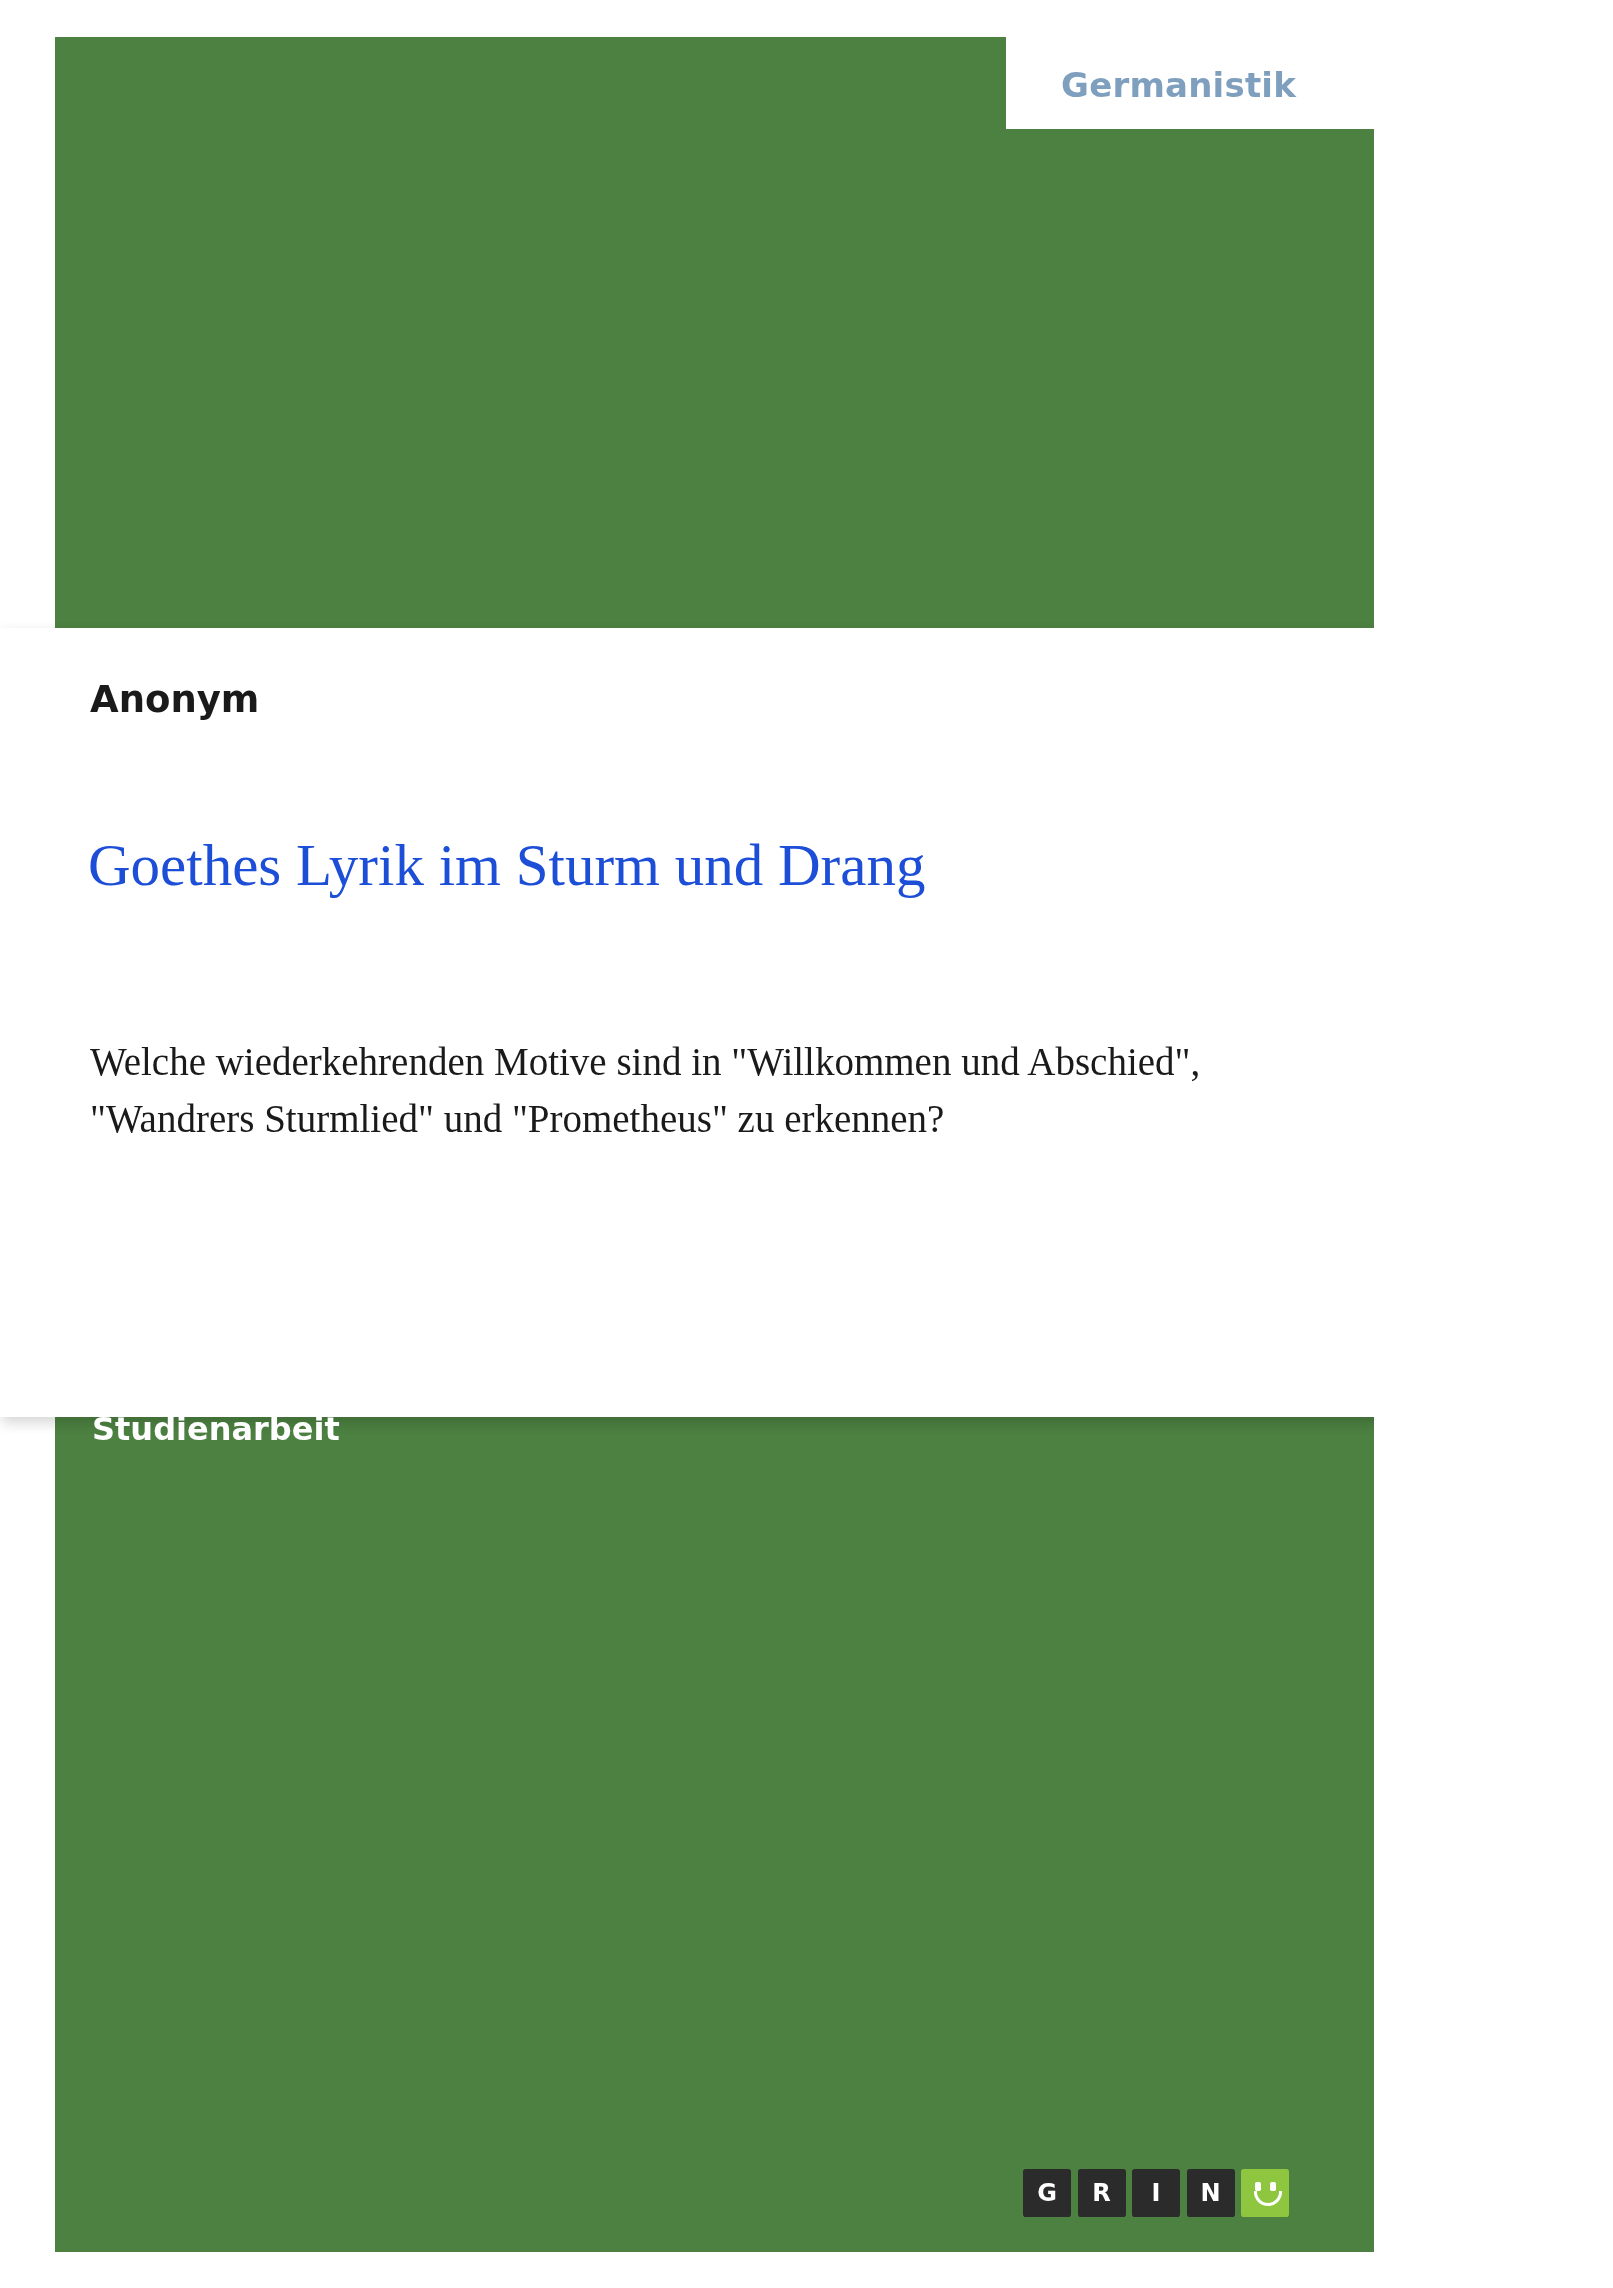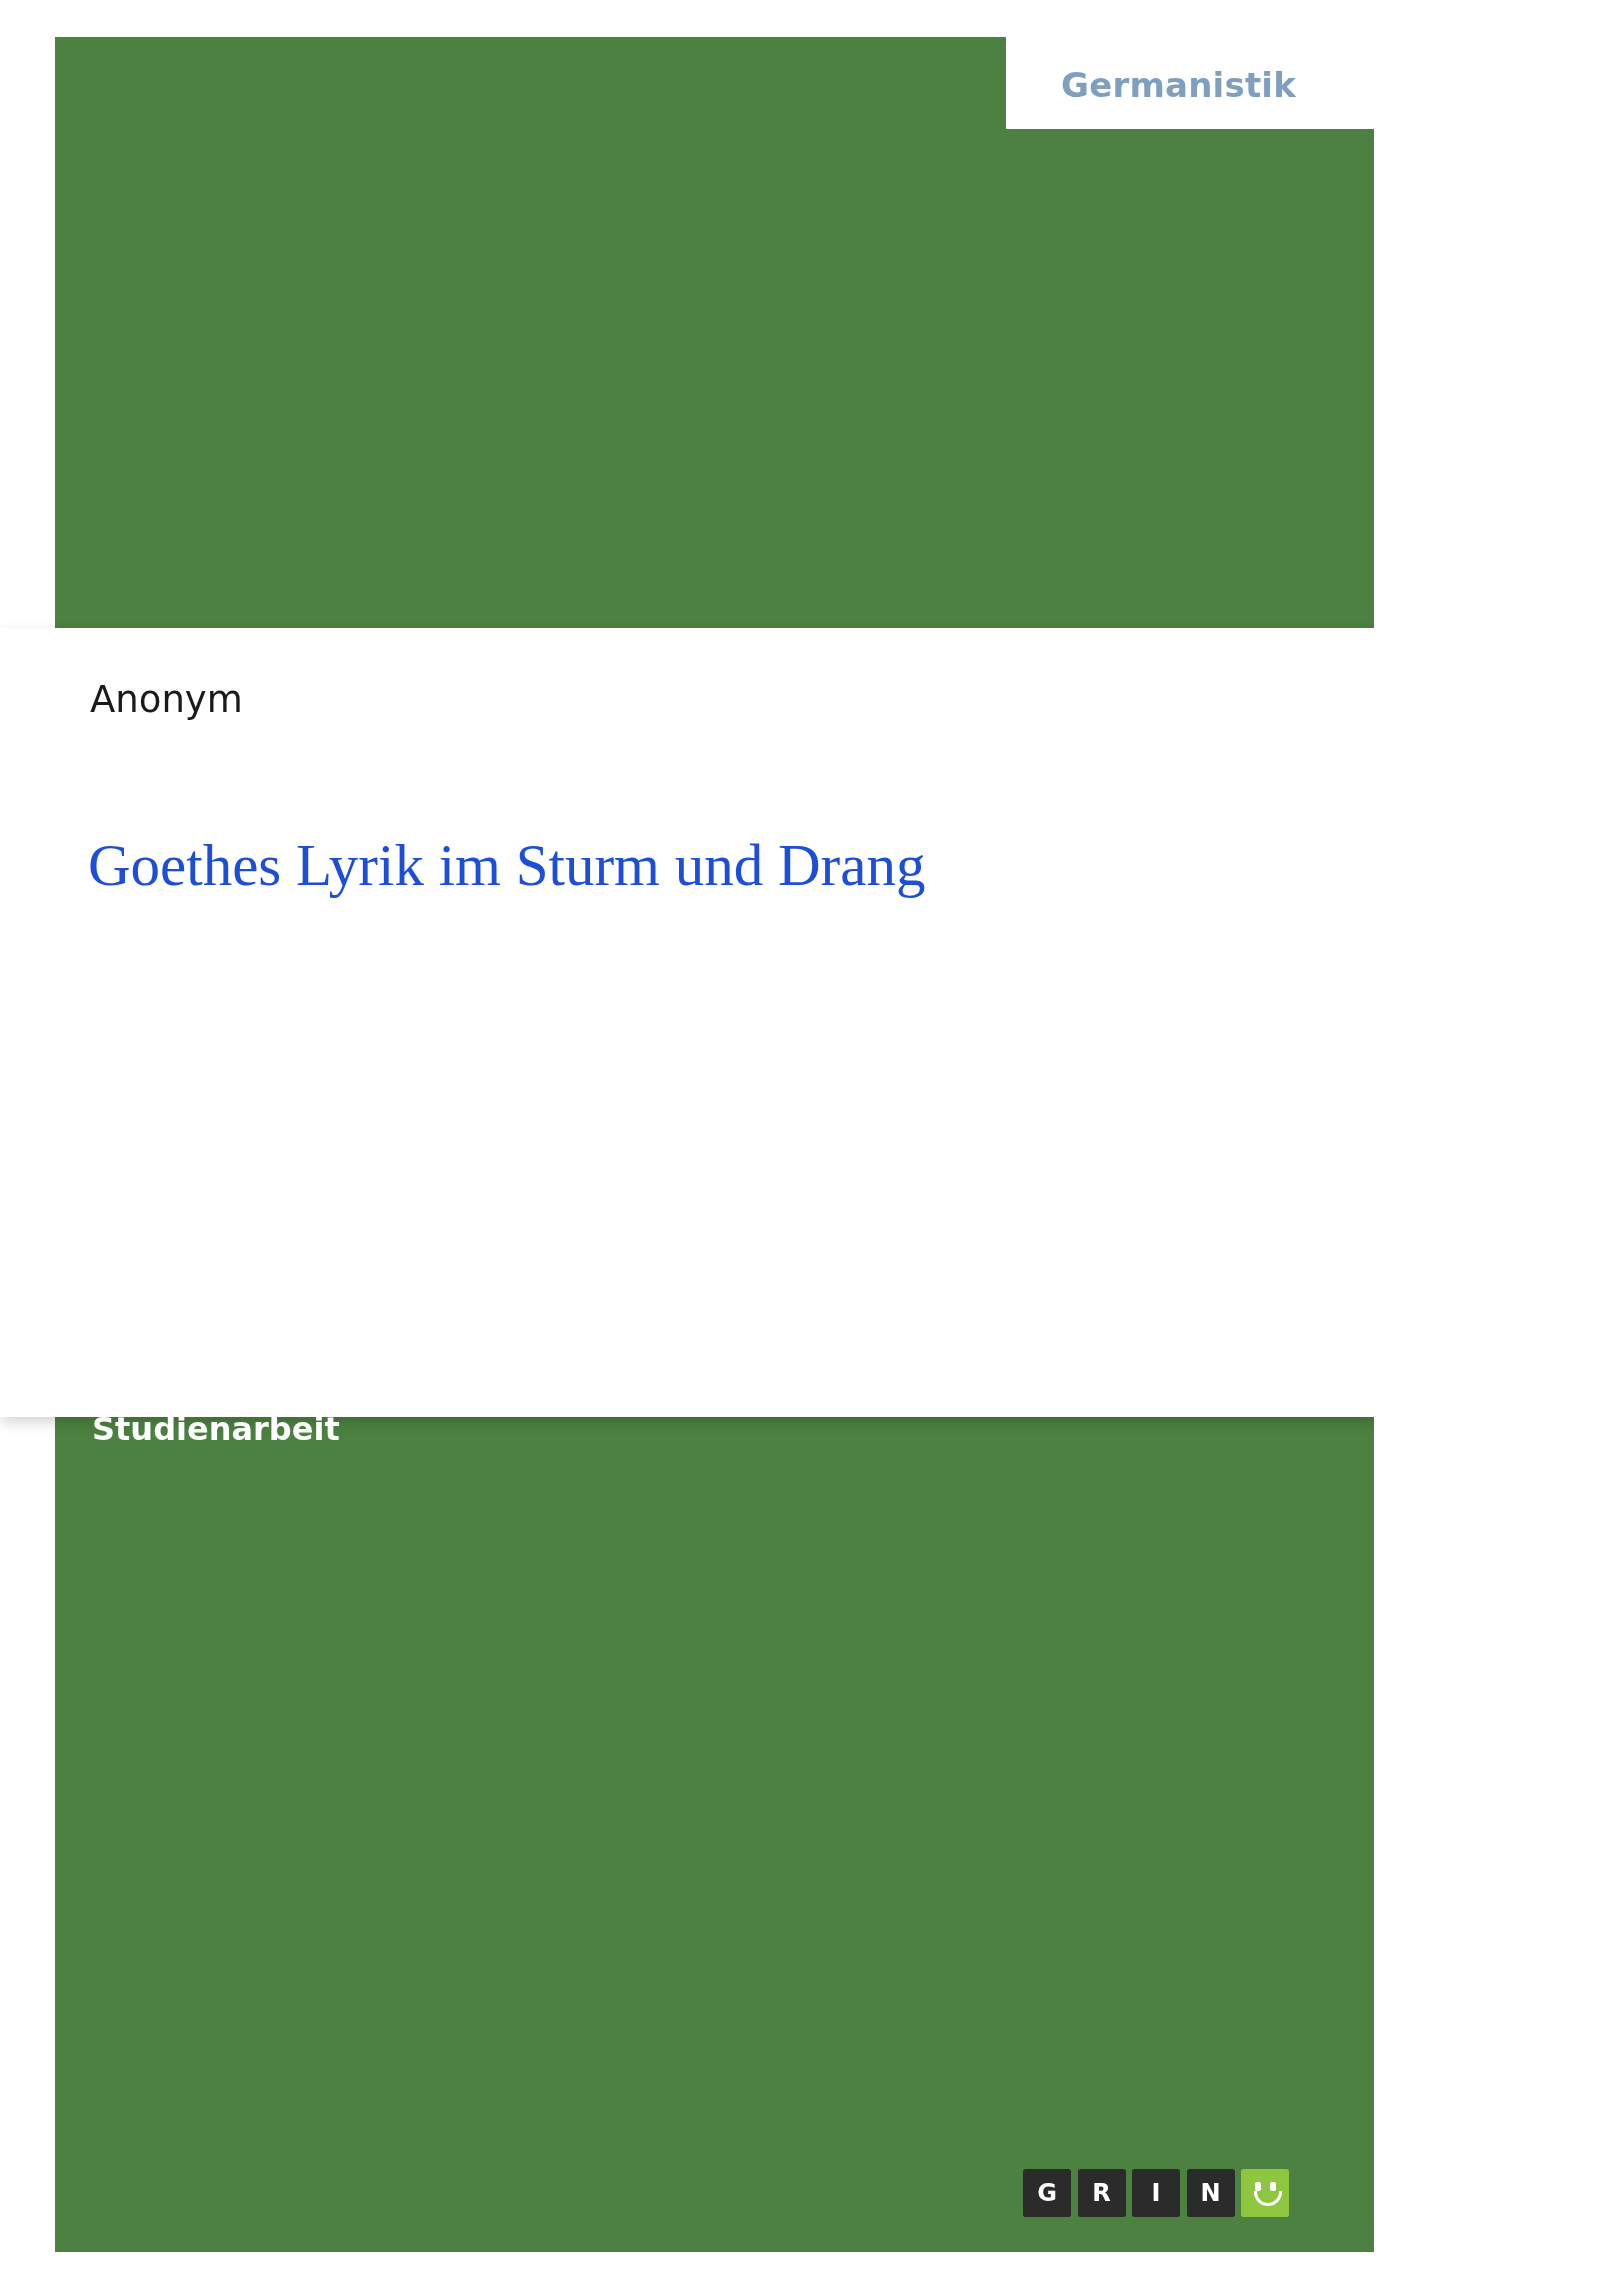--- a/index.html
+++ b/index.html
@@ -73,7 +73,7 @@
     left: 90px;
     top: 678px;
     font-size: 37px;
-    font-weight: 400;
+    font-weight: 700;
     color: #1a1a1a;
     font-family: "DejaVu Sans", sans-serif;
   }

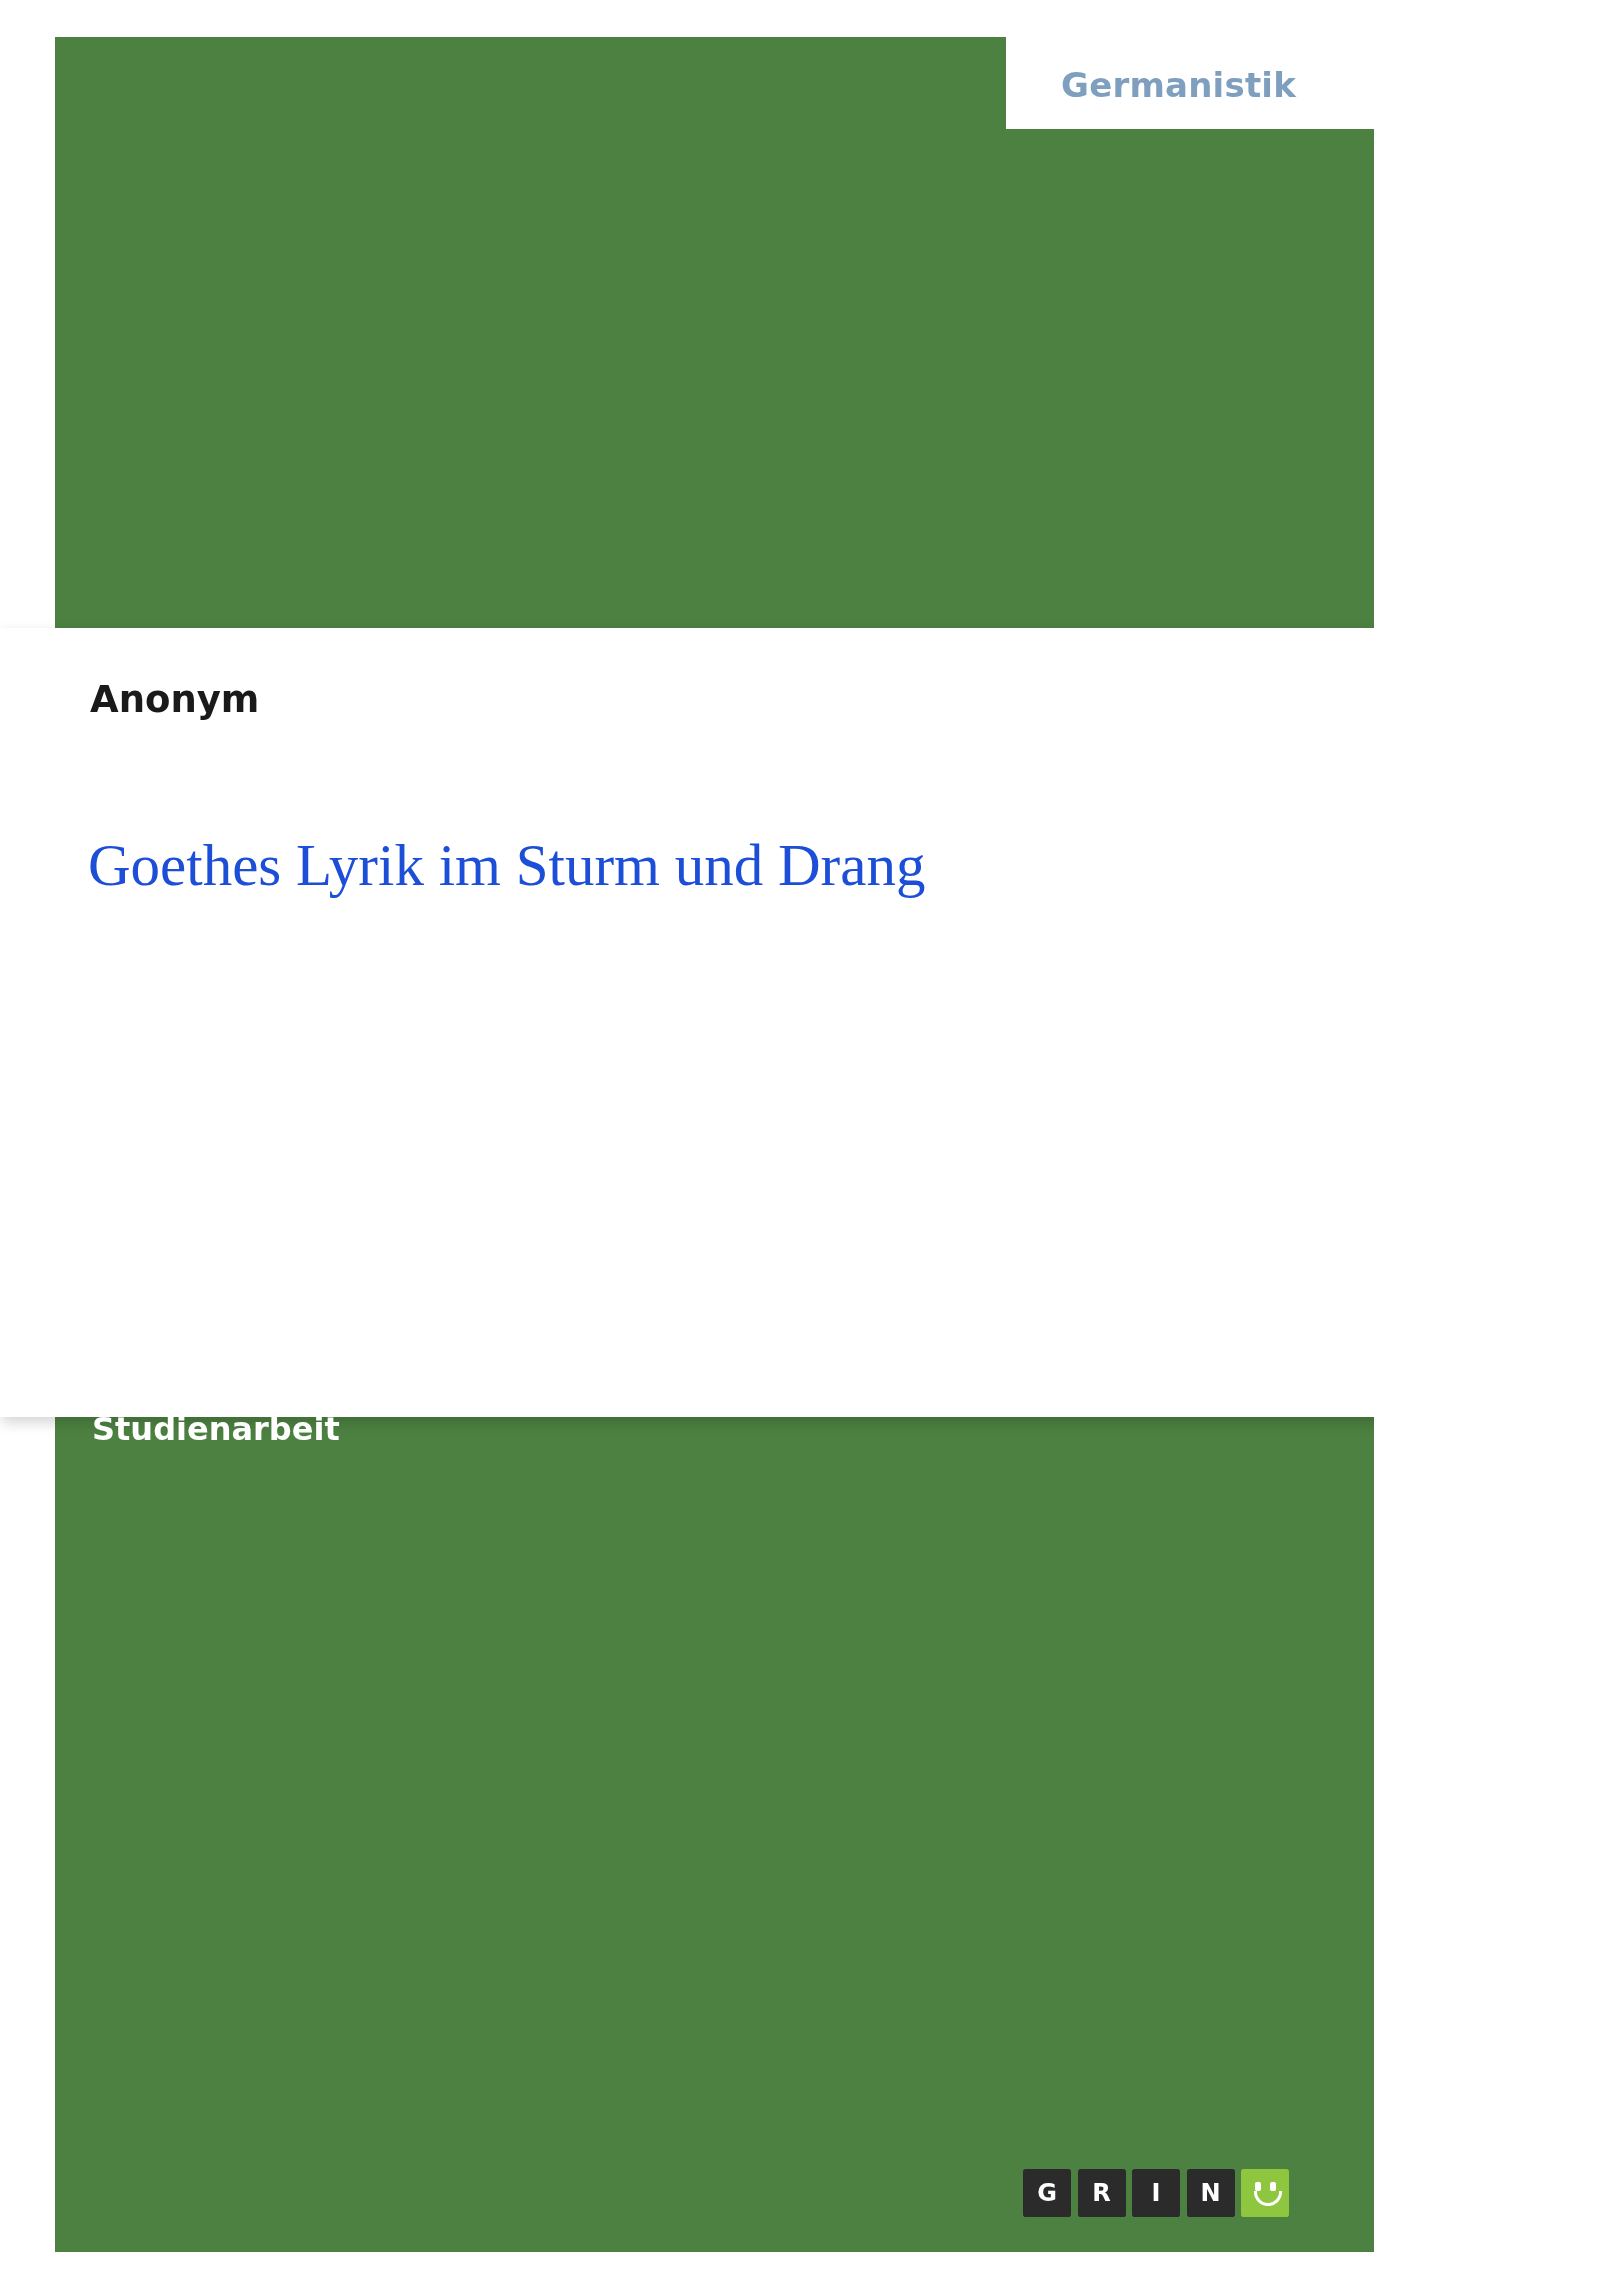--- a/index.html
+++ b/index.html
@@ -179,6 +179,7 @@
 
   <div class="doc-title">Goethes Lyrik im Sturm und Drang</div>
 
+  <div class="doc-subtitle">Welche wiederkehrenden Motive sind in "Willkommen und Abschied", "Wandrers Sturmlied" und "Prometheus" zu erkennen?</div>
 
   <div class="doc-type">Studienarbeit</div>
 

